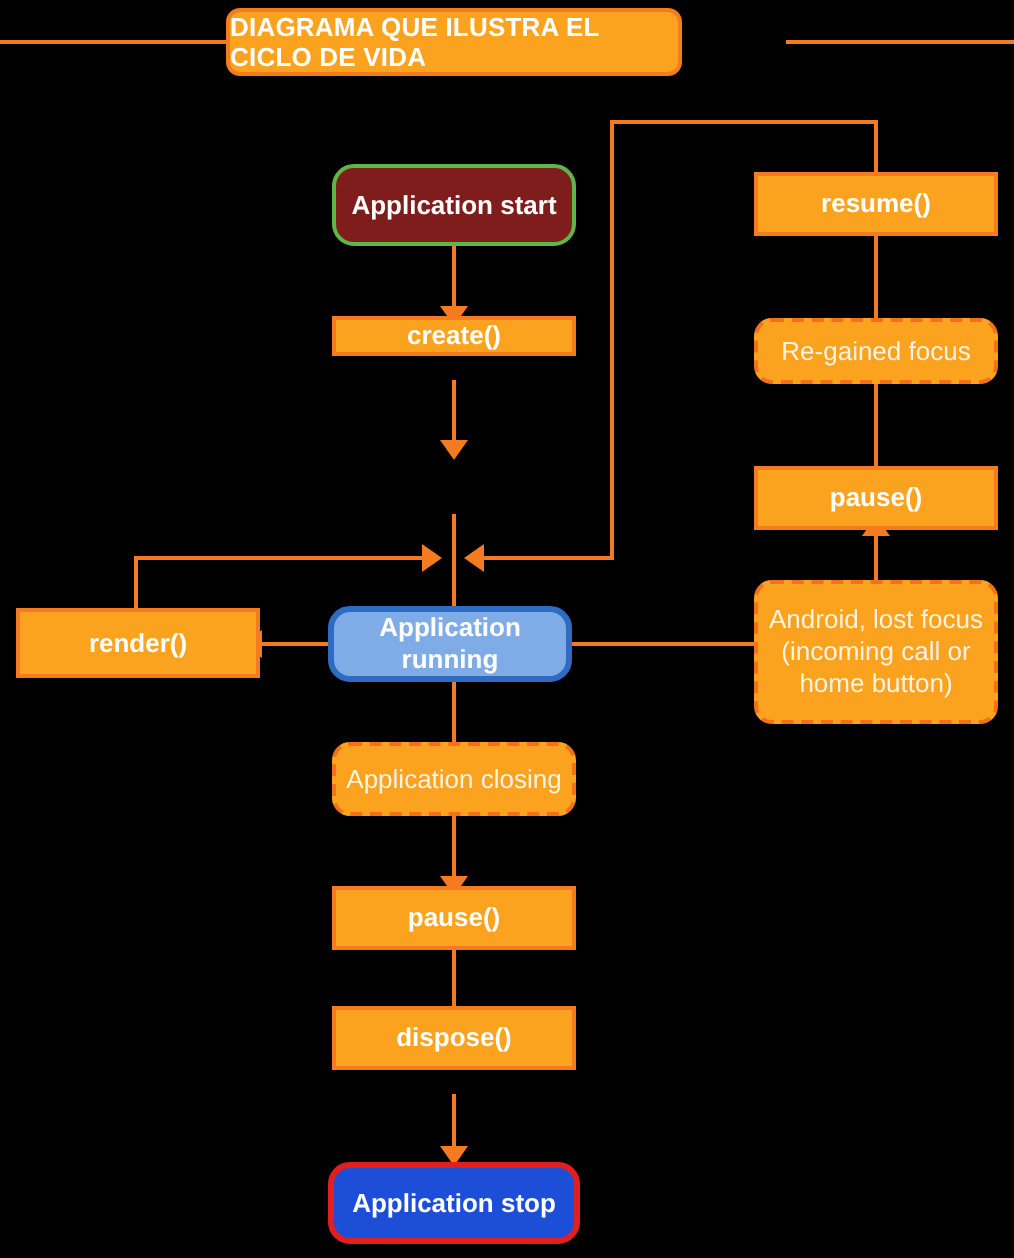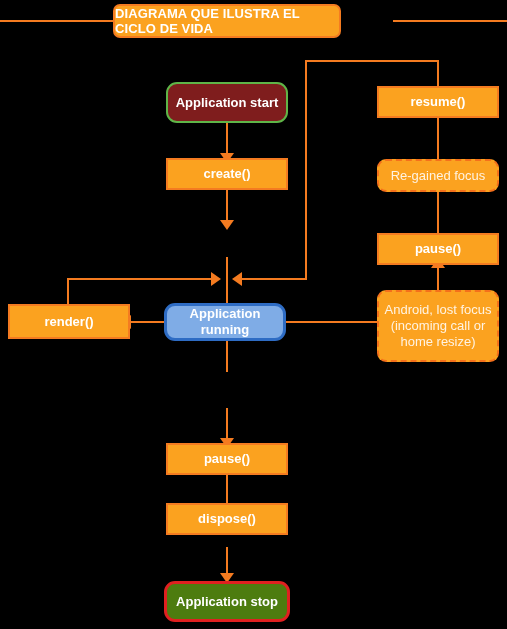--- a/index.html
+++ b/index.html
@@ -183,7 +183,7 @@
     <span>Application start</span>
   </div>
 
-  <div class="node method" style="left:166px; top:158px; width:122px; height:32px;">
+  <div class="node method" style="left:166px; top:158px; width:122px; height:20px;">
     <span>create()</span>
   </div>
 

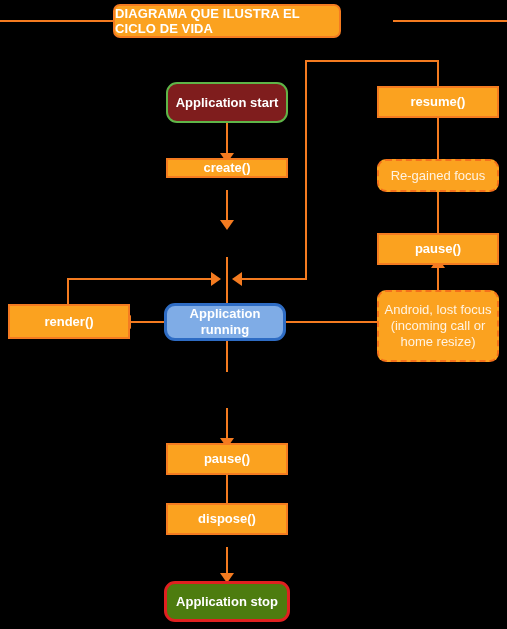--- a/index.html
+++ b/index.html
@@ -224,7 +224,7 @@
   <div class="node state" style="left:377px; top:290px; width:122px; height:72px;">
     <span>Android, lost focus
 (incoming call or
-home resize)</span>
+home button)</span>
   </div>
 
 </div>

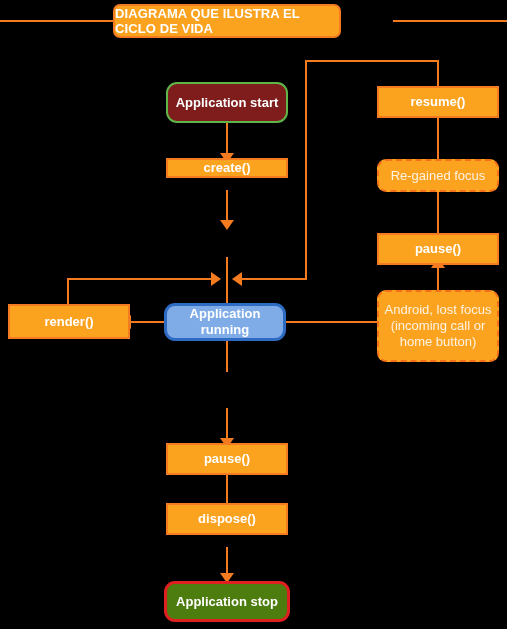--- a/index.html
+++ b/index.html
@@ -196,6 +196,9 @@
     <span>render()</span>
   </div>
 
+  <div class="node state" style="left:166px; top:371px; width:122px; height:37px;">
+    <span>Application closing</span>
+  </div>
 
   <div class="node method" style="left:166px; top:443px; width:122px; height:32px;">
     <span>pause()</span>

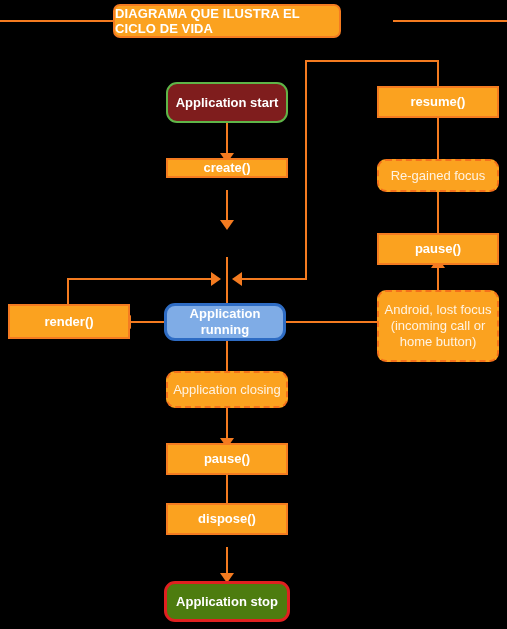--- a/index.html
+++ b/index.html
@@ -97,7 +97,7 @@
     font-size: 13px;
   }
   .node.stop {
-    background: #4d7c0f;
+    background: #1d4ed8;
     border: 3px solid #E02020;
     border-radius: 11px;
     font-weight: bold;

